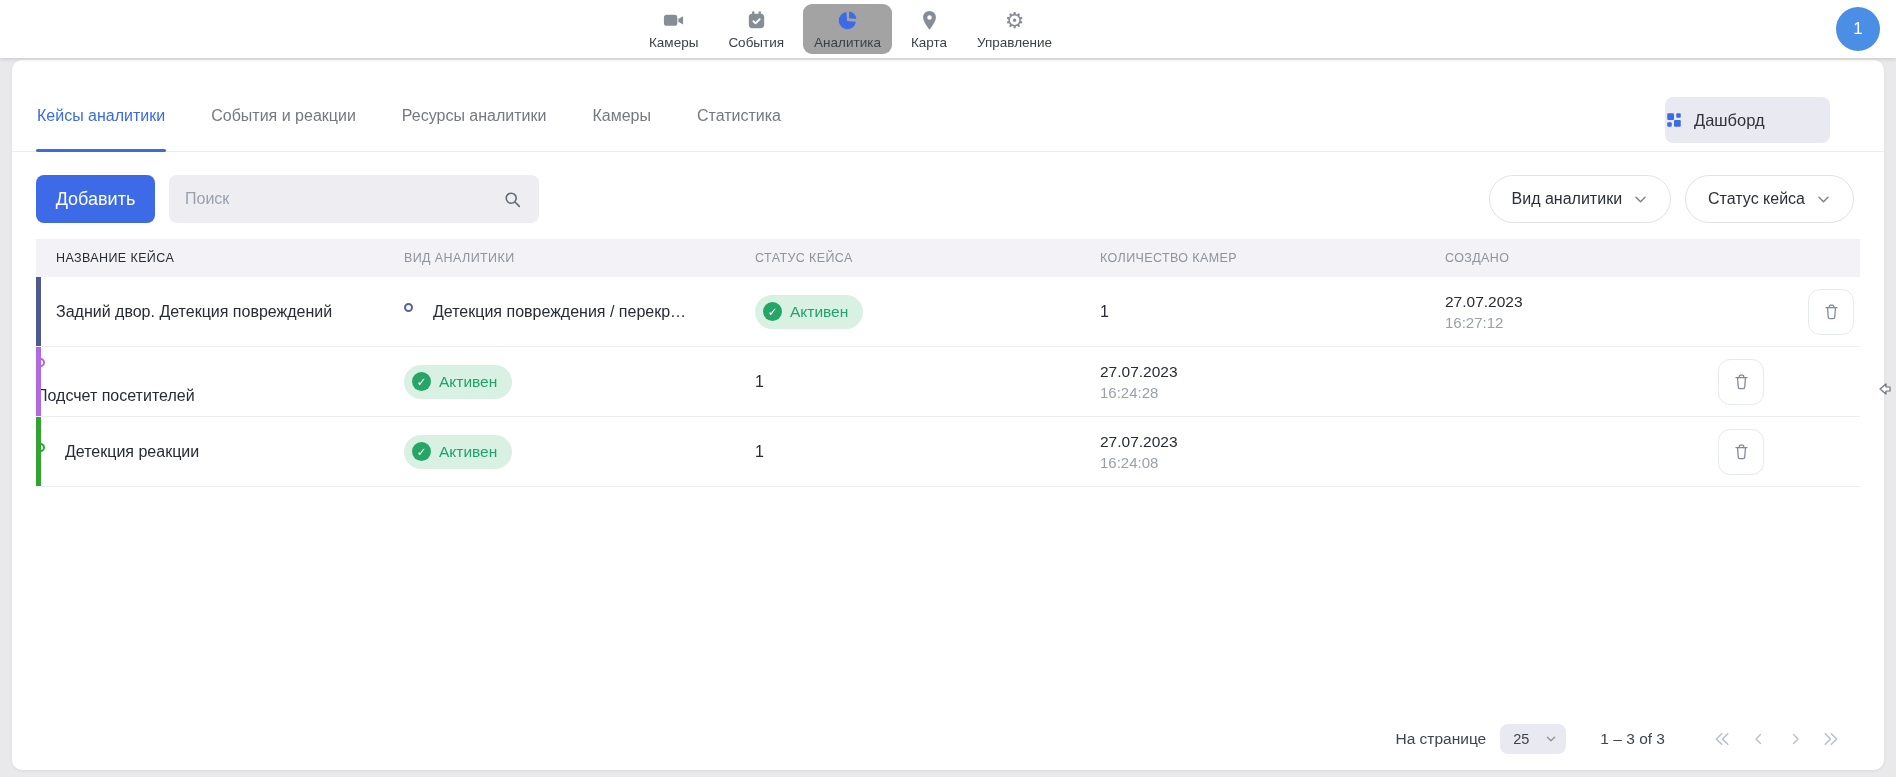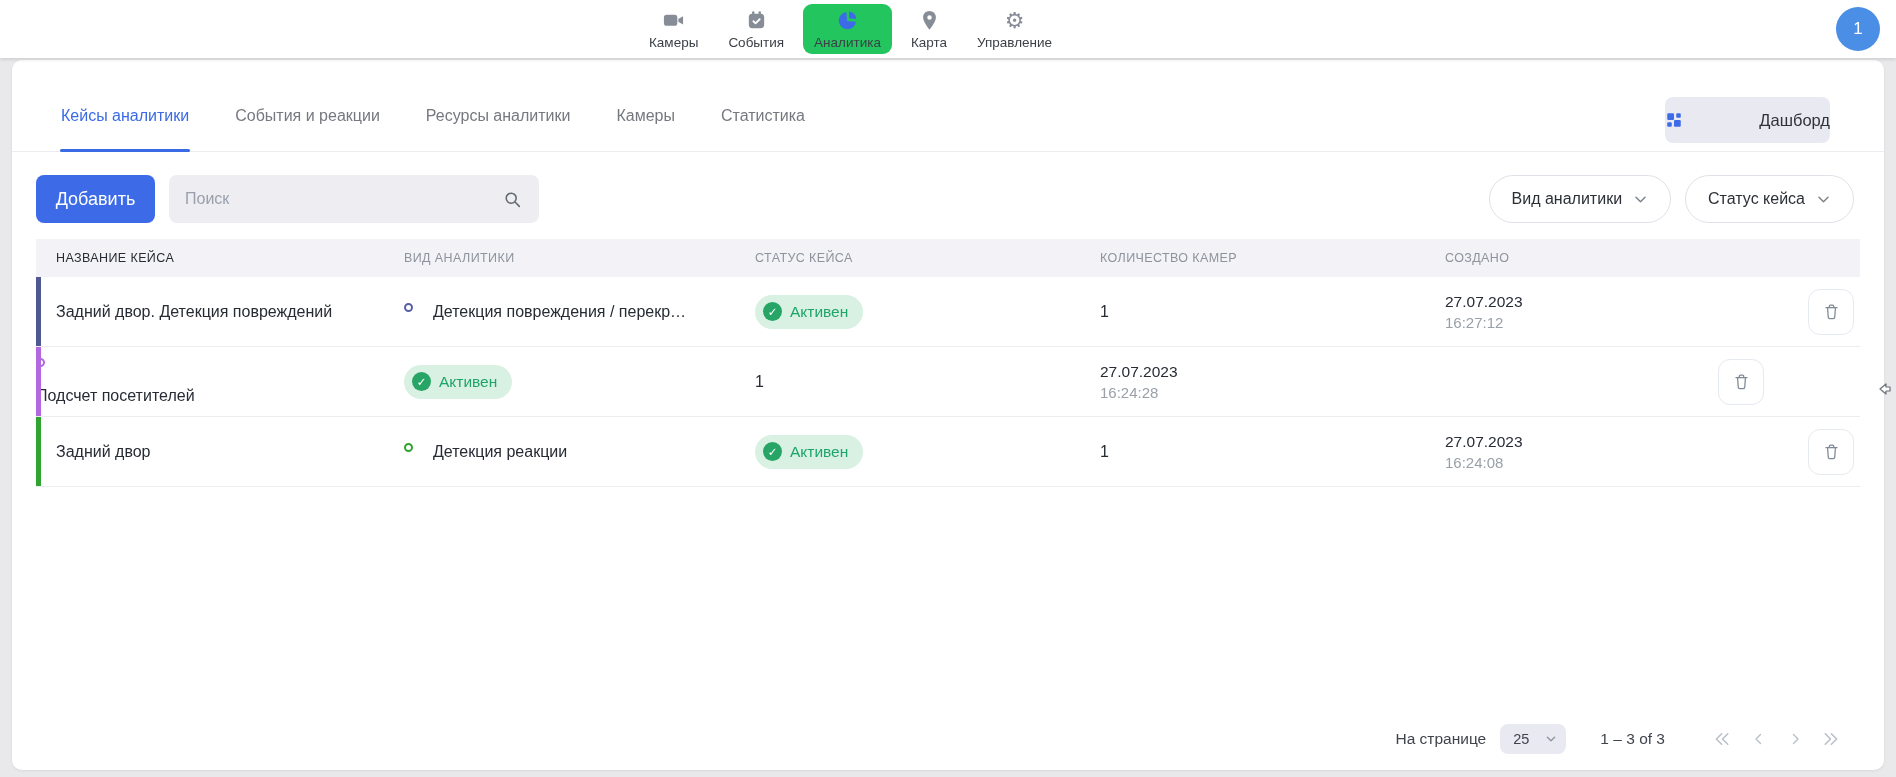--- a/index.html
+++ b/index.html
@@ -20,7 +20,7 @@
   .nav-item { display:flex; flex-direction:column; align-items:center; gap:3px;
               padding:5px 11px 4px; border-radius:9px; cursor:pointer; }
   .nav-item .lbl { font-size:13.5px; color:#3c4147; white-space:nowrap; }
-  .nav-item.active { background:#22c55e; }
+  .nav-item.active { background:#a3a3a3; }
   .nav-icon { height:23px; color:#868d96; }
   .nav-item.active .nav-icon { color:#3d6be8; }
   .gear-glyph { font-size:22px; line-height:23px; color:#868d96; }

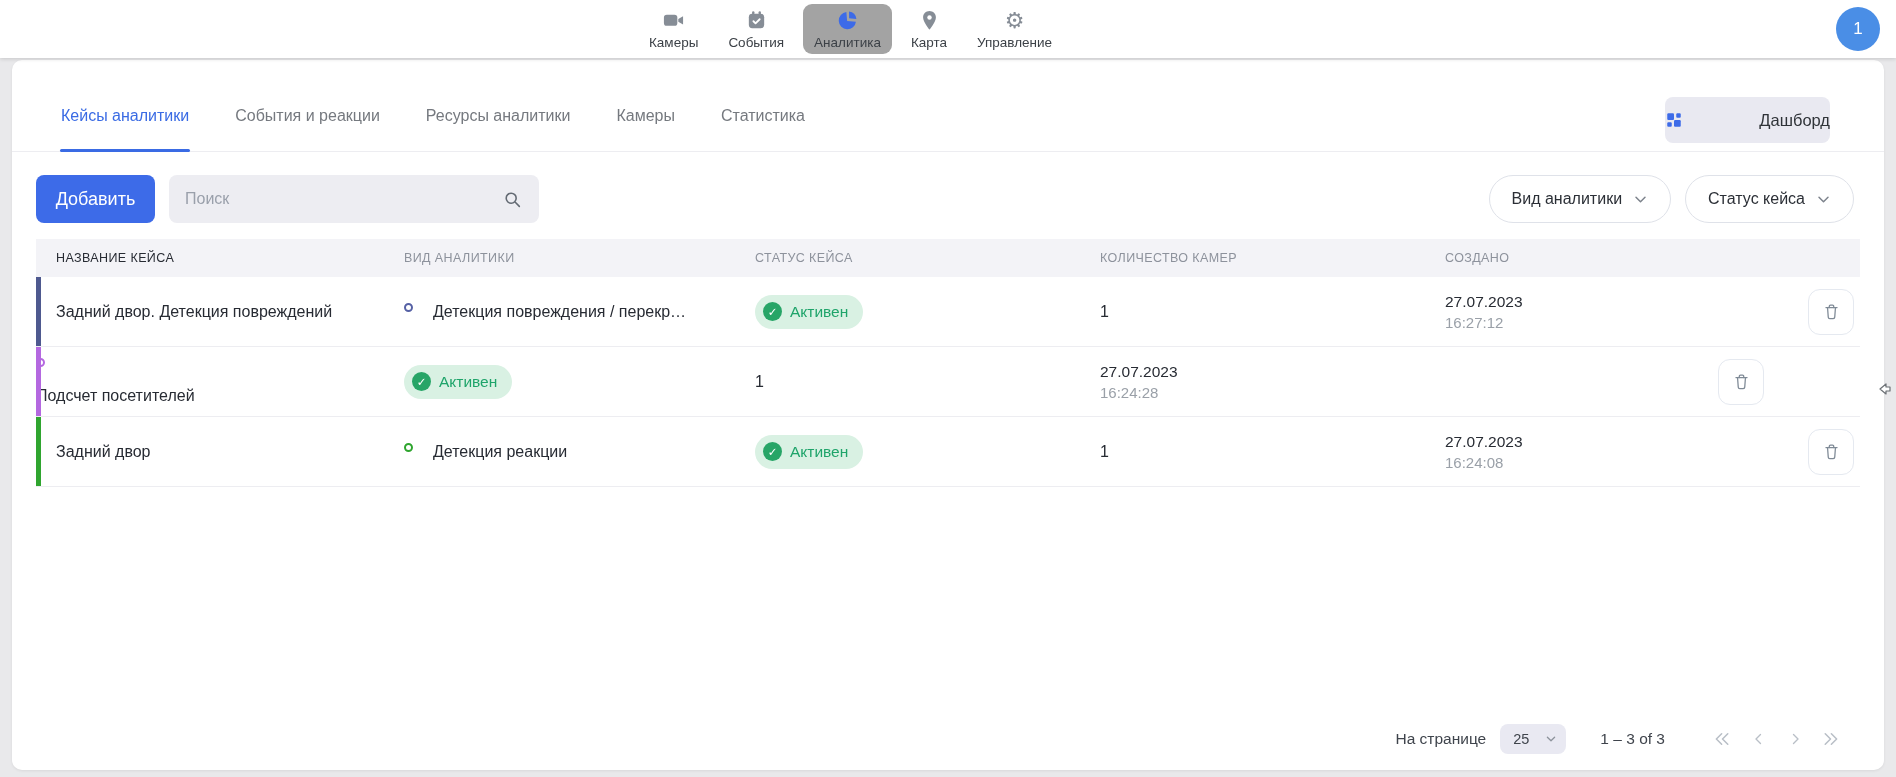--- a/index.html
+++ b/index.html
@@ -38,7 +38,7 @@
           background:#fff; border-radius:10px; box-shadow:0 1px 3px rgba(0,0,0,.07); }
 
   .tabs-row { position:relative; height:92px; border-bottom:1px solid #ededf1;
-              display:flex; align-items:flex-end; gap:44px; padding:0 48px; }
+              display:flex; align-items:flex-end; gap:44px; padding:0 24px; }
   .tab { font-size:16px; color:#75797f; padding:0 1px 26px; position:relative; white-space:nowrap; cursor:pointer; }
   .tab.active { color:#3a6be4; }
   .tab.active::after { content:""; position:absolute; left:0; right:0; bottom:-1px; height:3px;

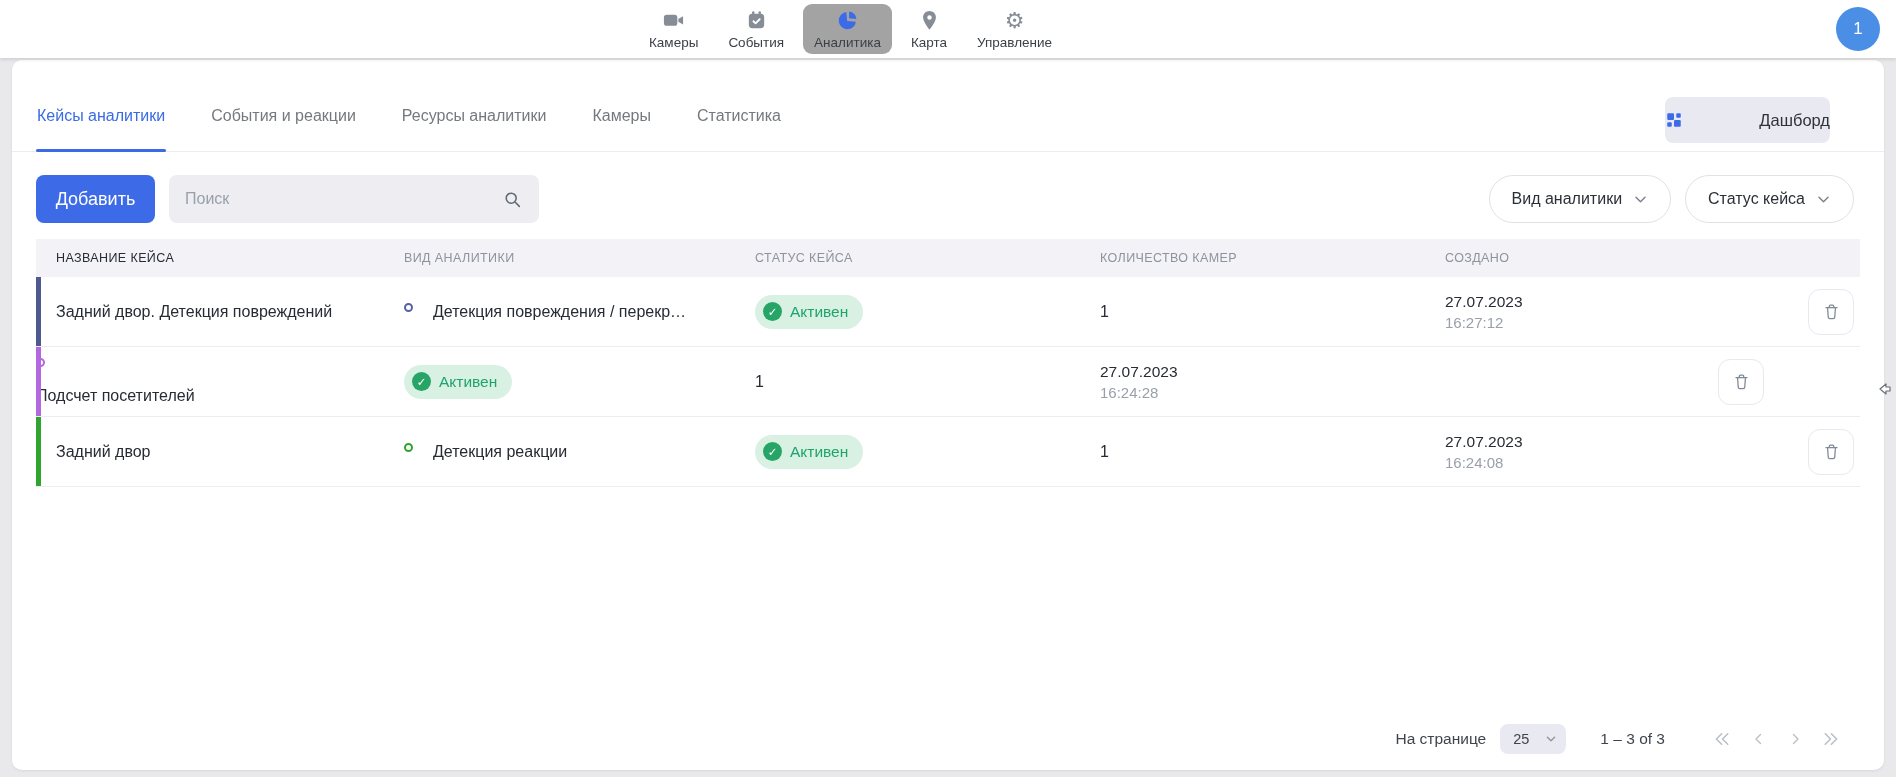--- a/index.html
+++ b/index.html
@@ -45,7 +45,7 @@
                        background:#3a6be4; border-radius:2px; }
   .dashboard-btn { position:absolute; right:54px; top:37px; width:165px; height:46px;
                    background:#e9e9f1; border:none; border-radius:8px;
-                   display:flex; align-items:center; justify-content:space-between; gap:11px;
+                   display:flex; align-items:center; justify-content:flex-start; gap:11px;
                    font-size:16.5px; color:#2f3338; font-family:inherit; cursor:pointer; }
 
   

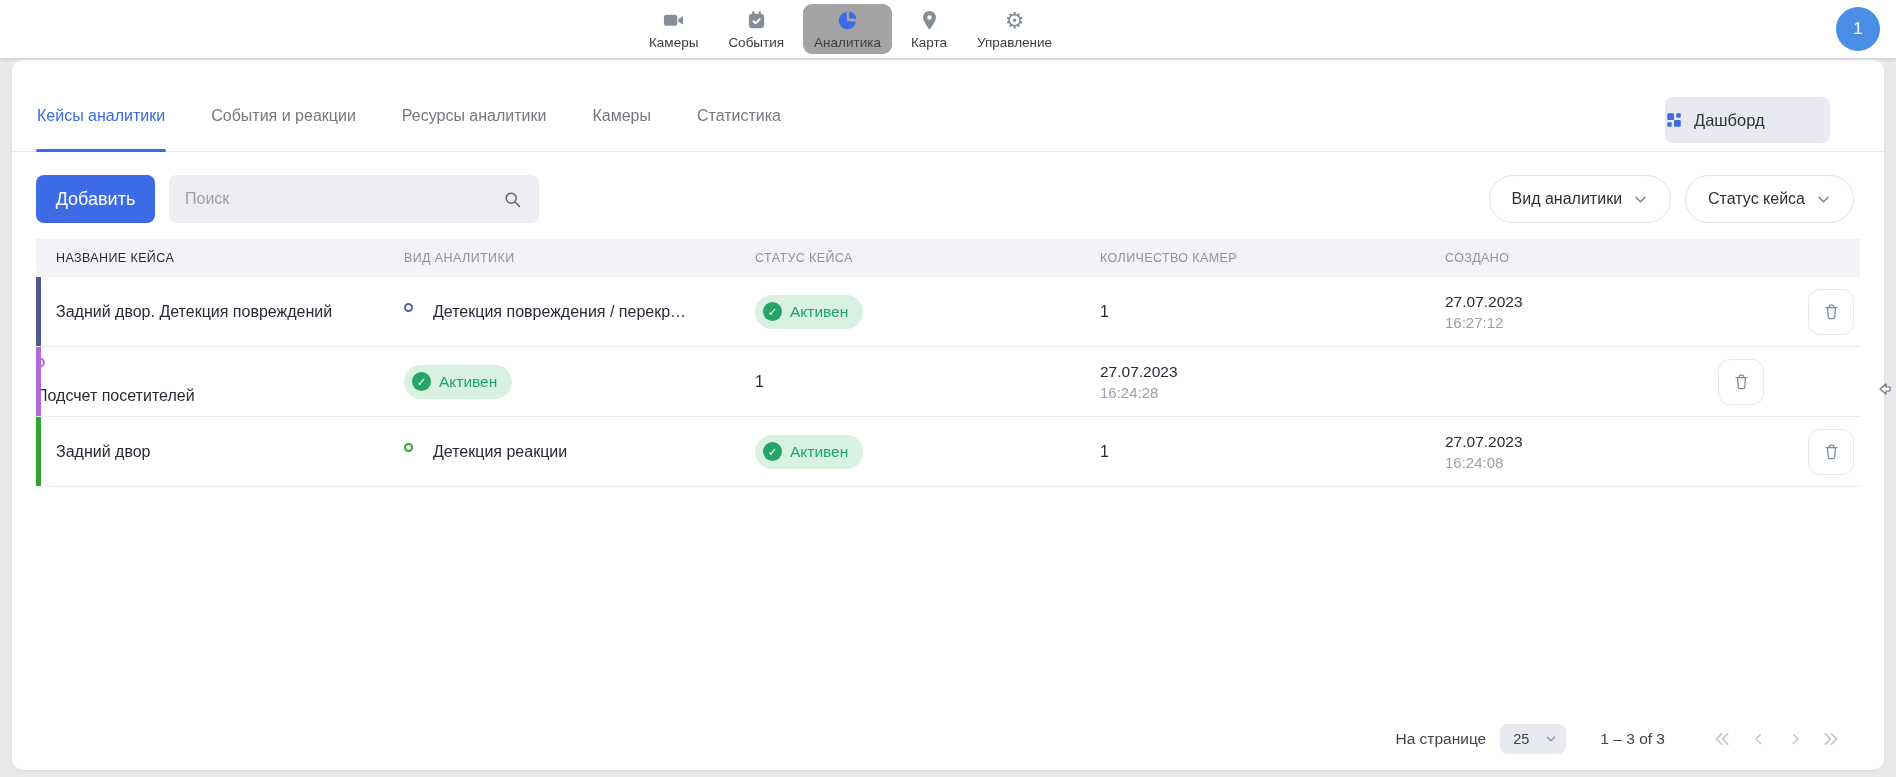--- a/index.html
+++ b/index.html
@@ -279,9 +279,6 @@
 
     <div class="trow grid-cols">
       <span class="accent" style="background-color: rgb(47, 165, 47);"></span>
-      <div class="c-name">
-          <span>Задний двор</span>
-        </div>
       <div class="c-type" style="color: rgb(47, 165, 47);">
         <span class="ring"></span>
         <span style="color:#272b33">Детекция реакции</span>

